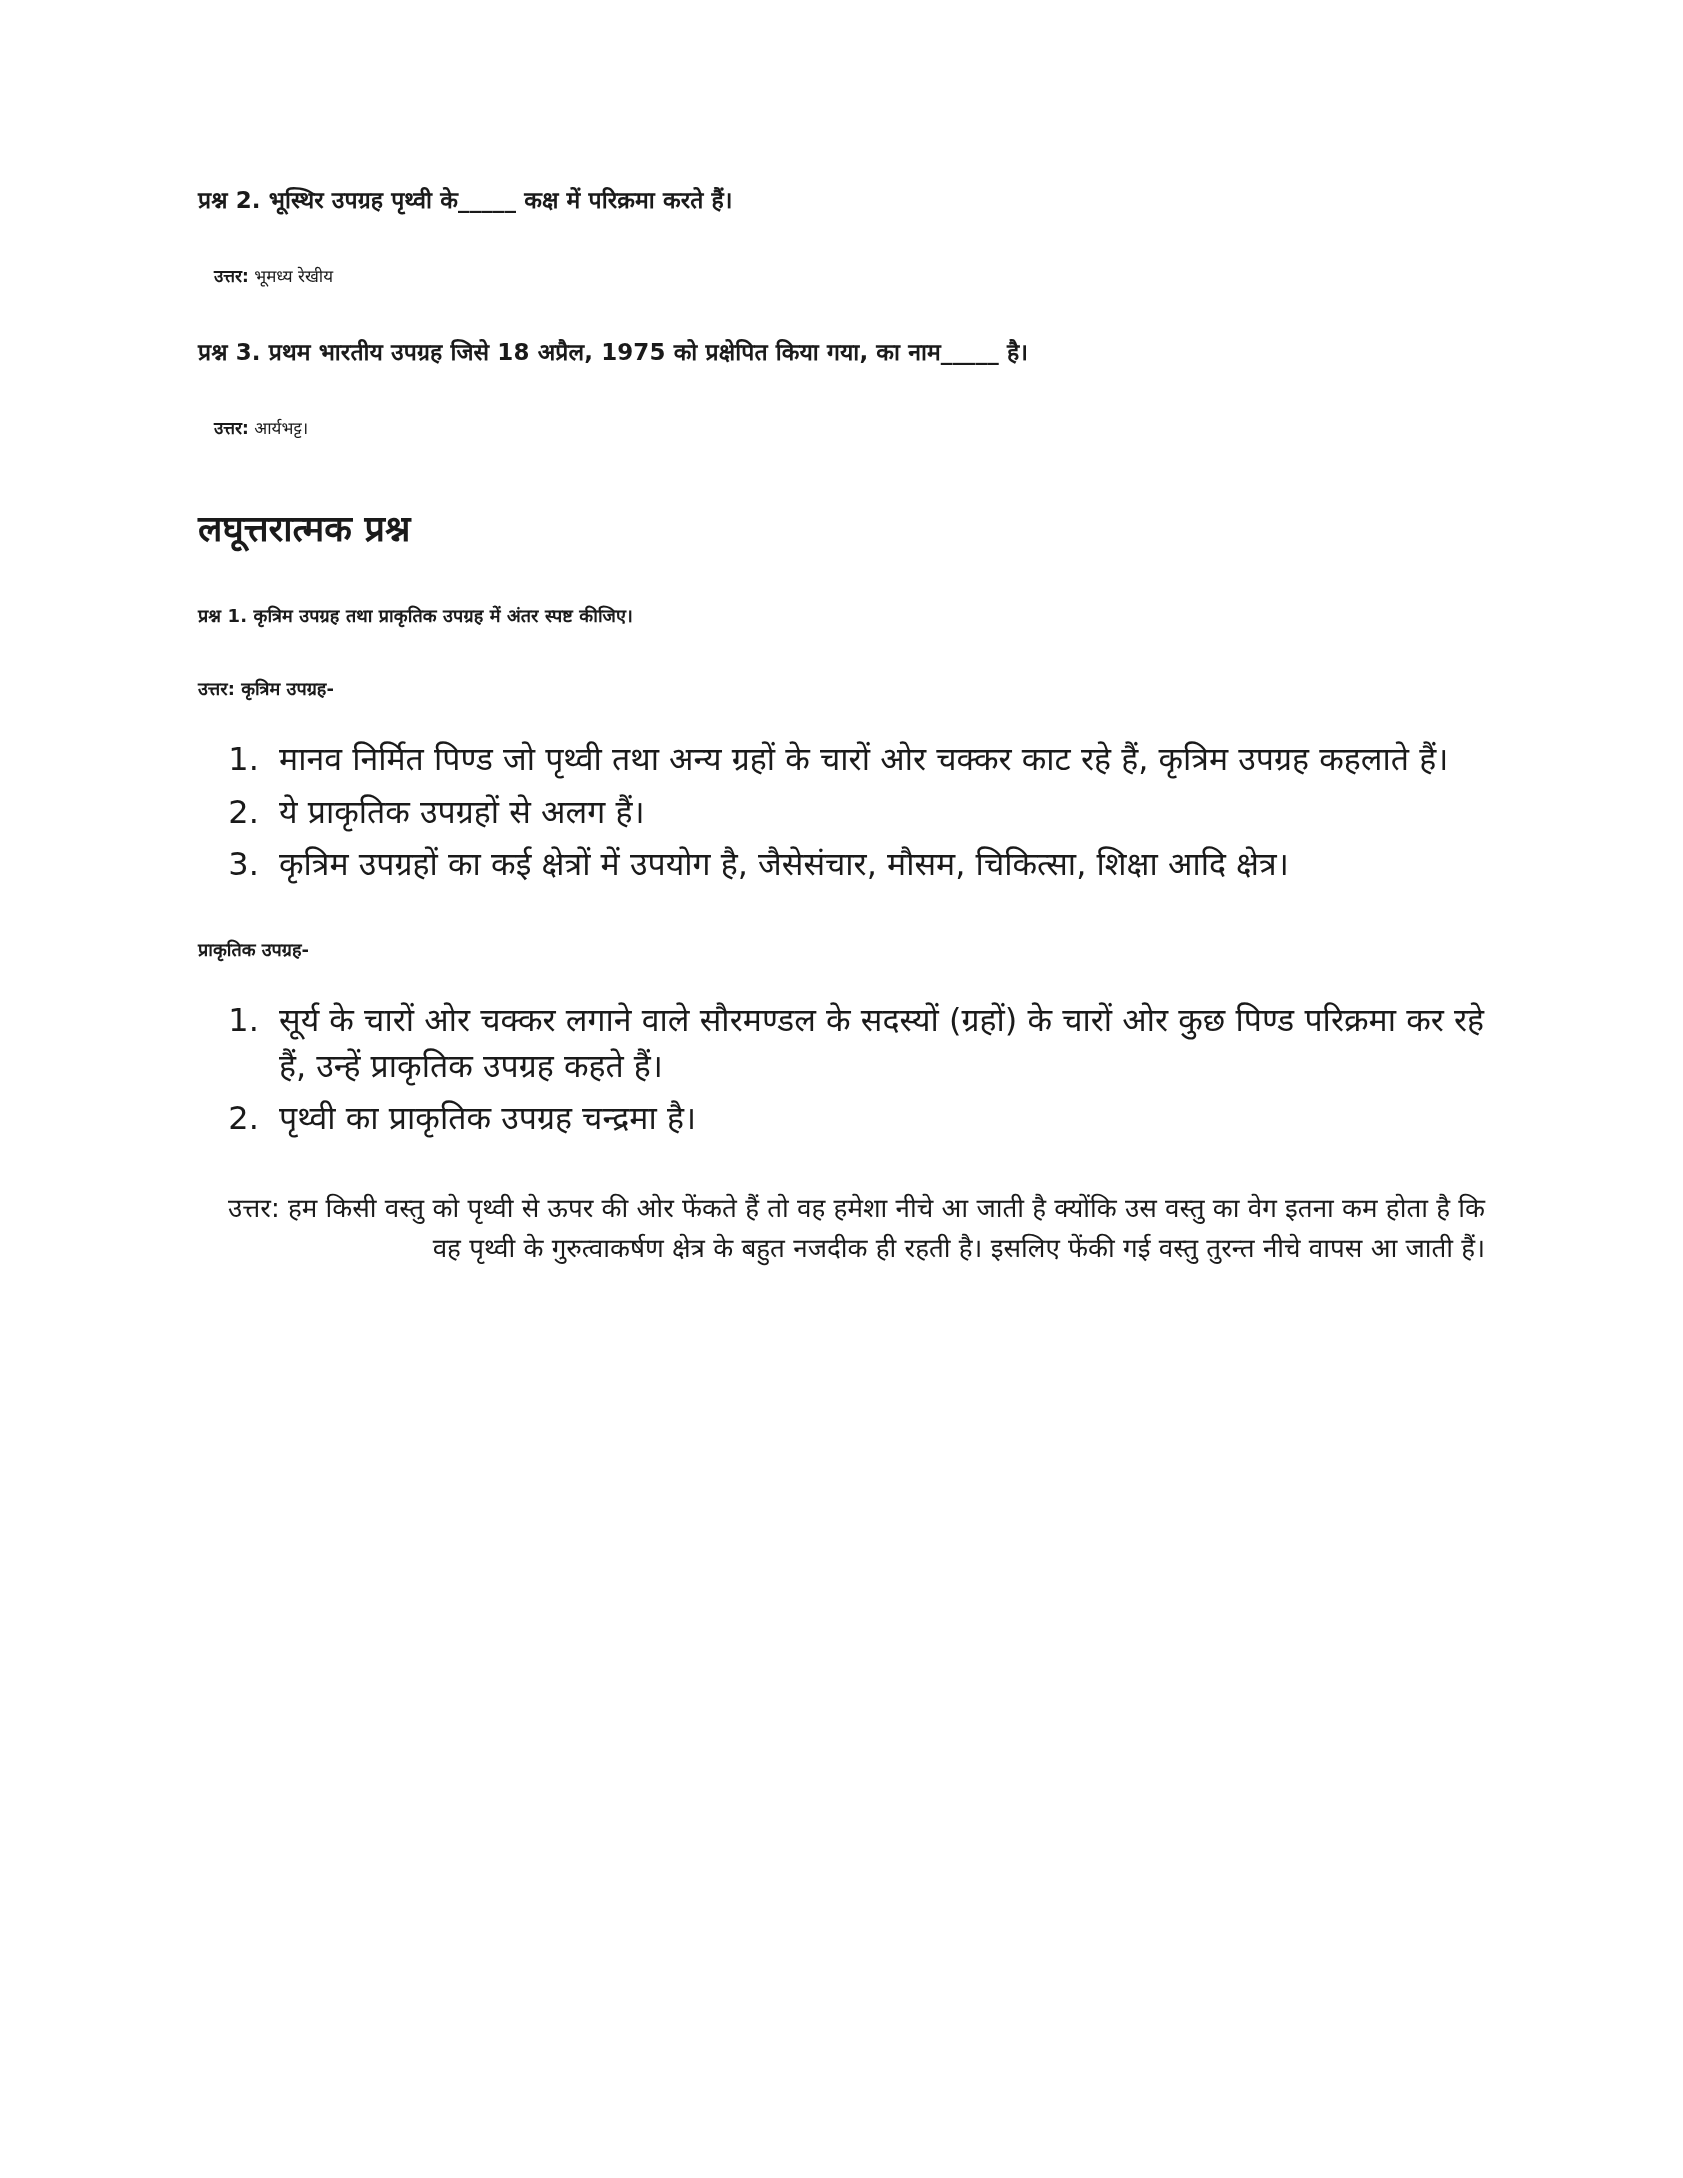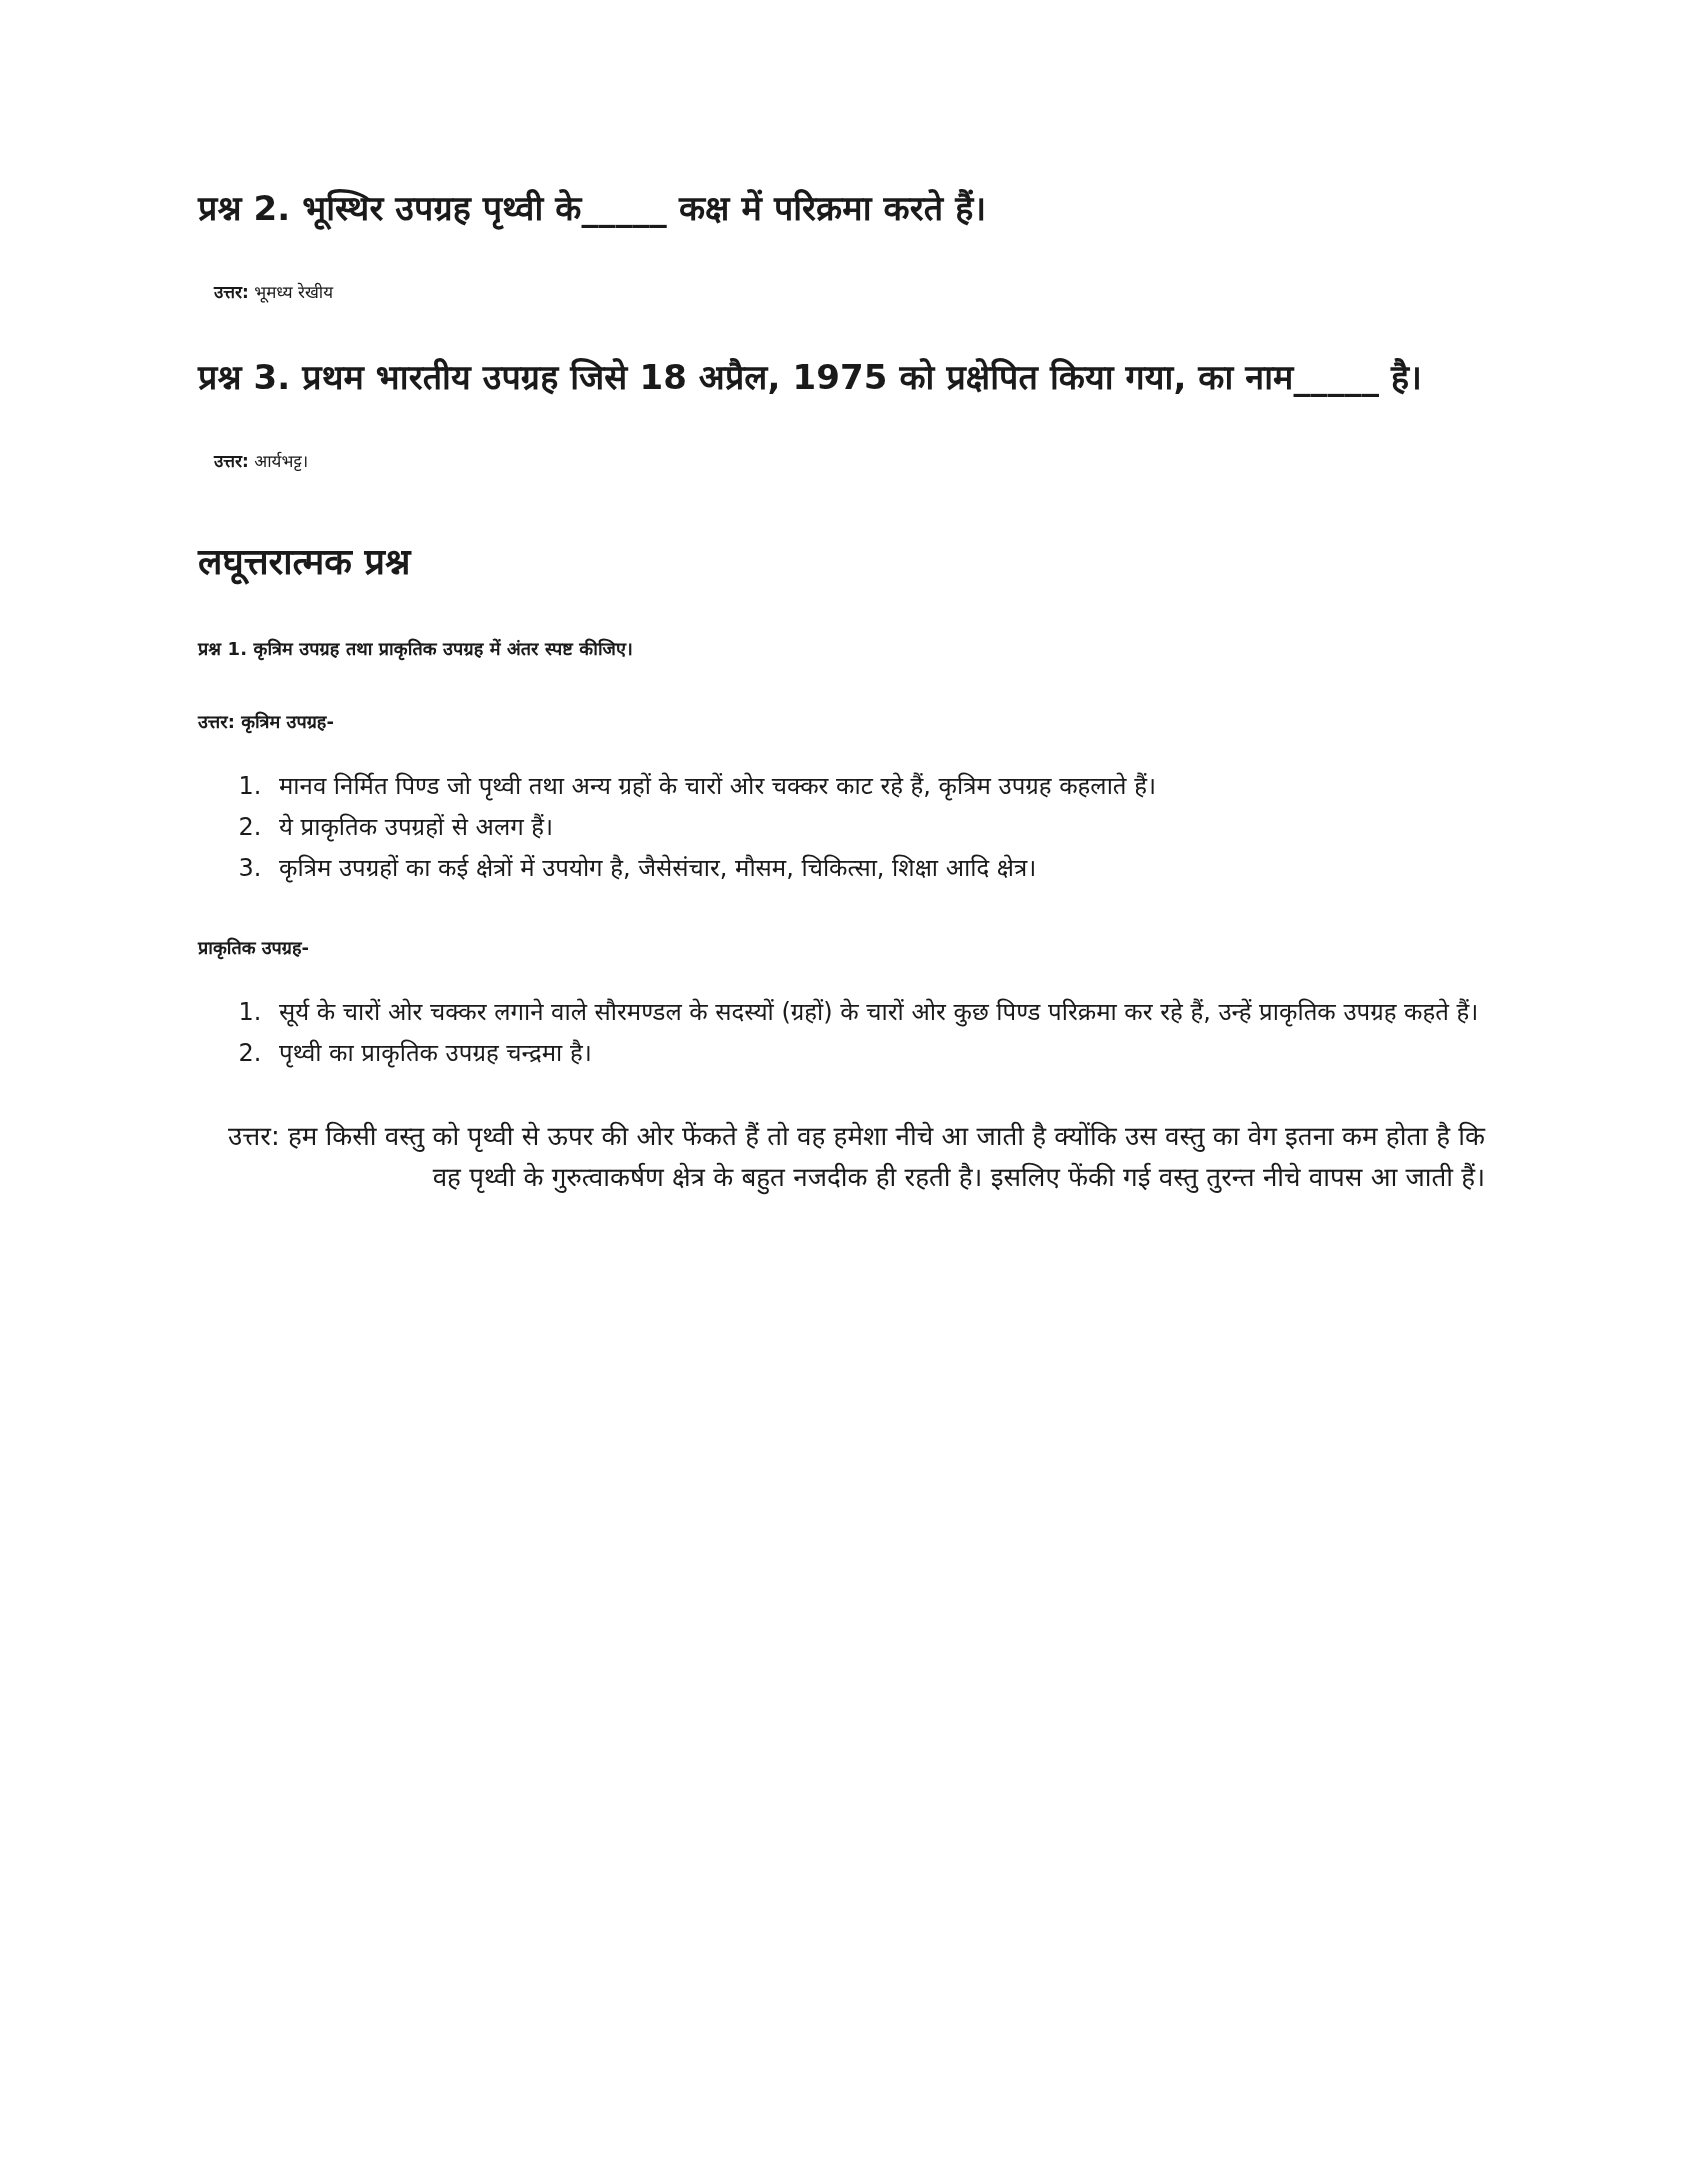--- a/index.html
+++ b/index.html
@@ -23,7 +23,7 @@
     padding: 183px 198px 119px 198px;
   }
   .q-line {
-    font-size: 34px;
+    font-size: 23px;
     font-weight: bold;
     line-height: 1.5;
     margin: 0 0 46px 0;

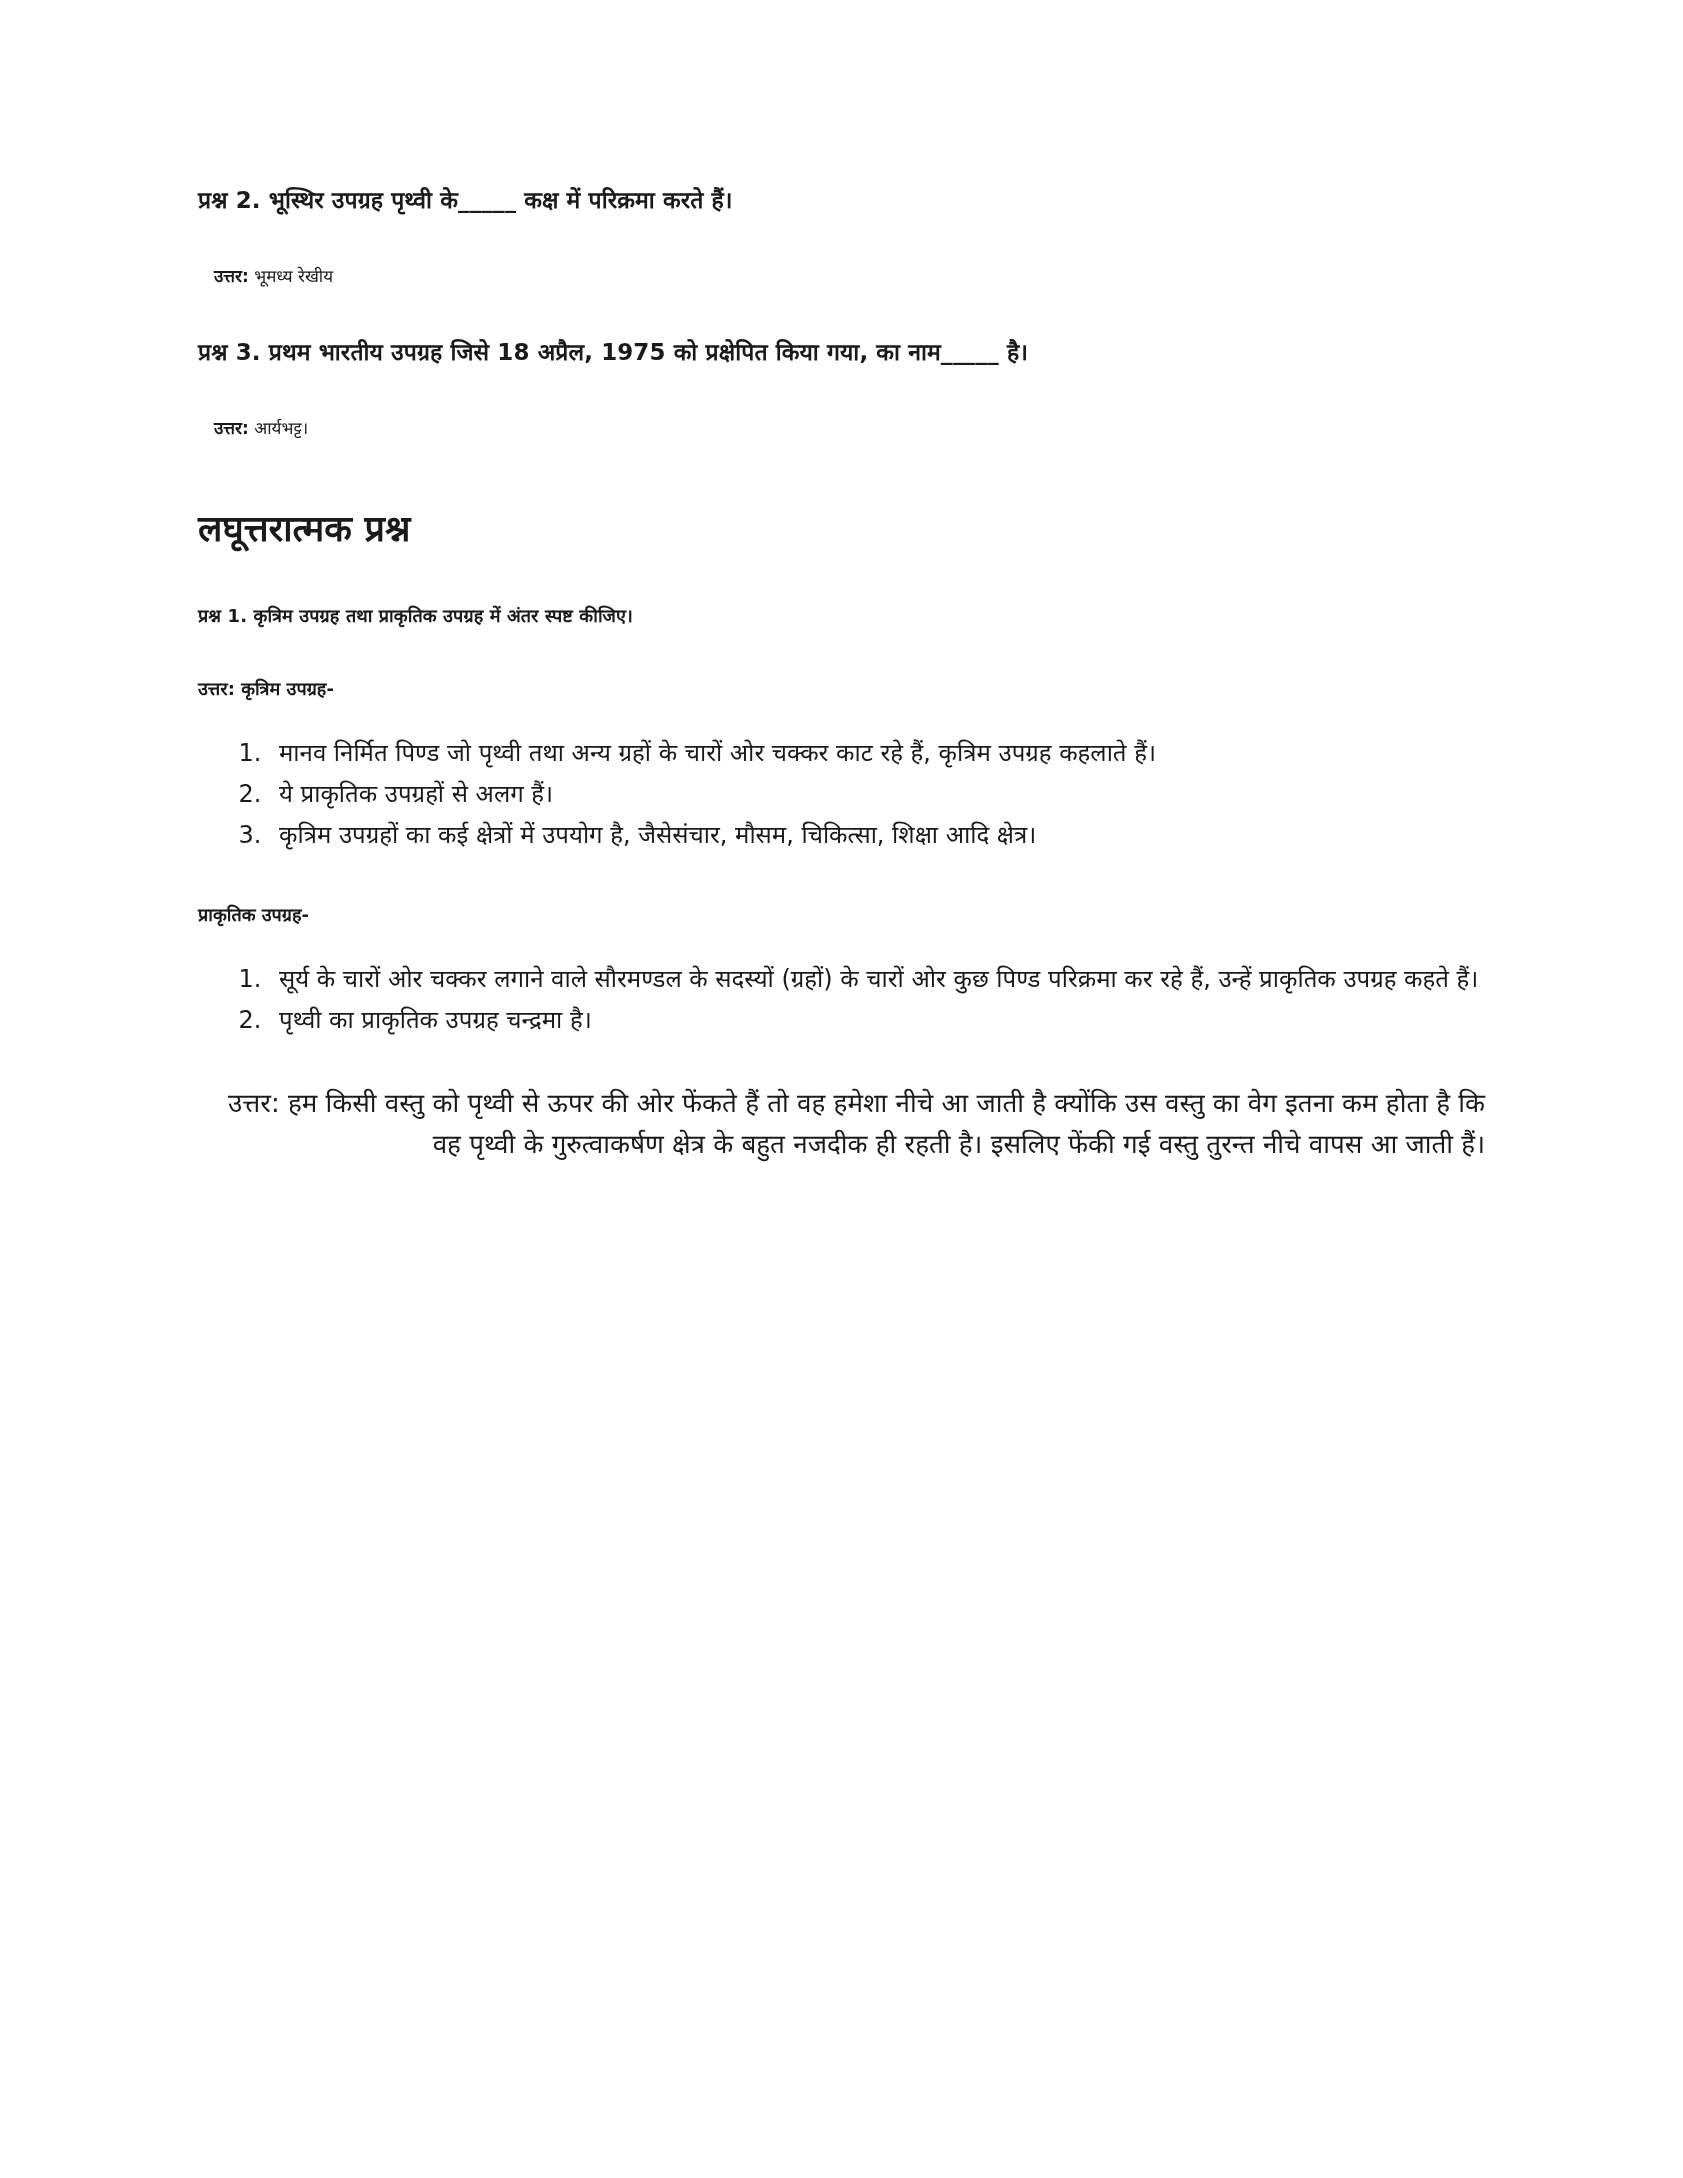--- a/index.html
+++ b/index.html
@@ -52,7 +52,7 @@
   ol.points {
     margin: 12px 0 46px 0;
     padding-left: 71px;
-    font-size: 24px;
+    font-size: 32px;
     line-height: 1.45;
   }
   ol.points li {

